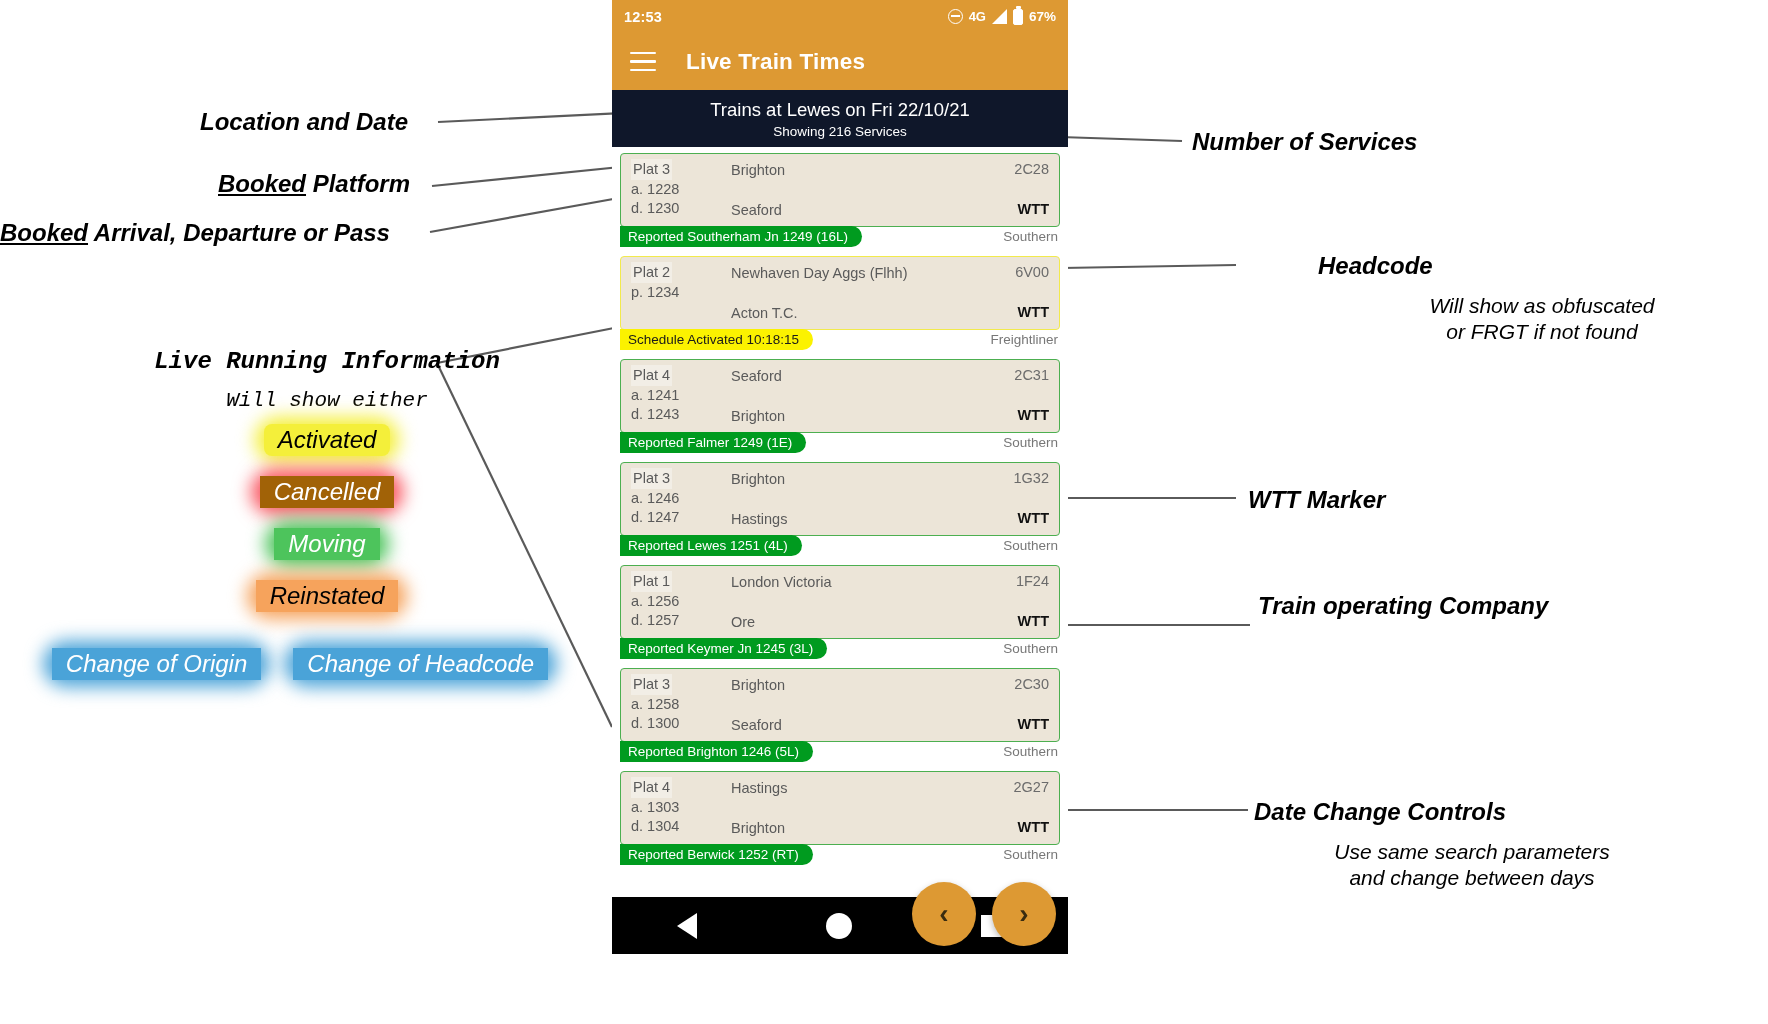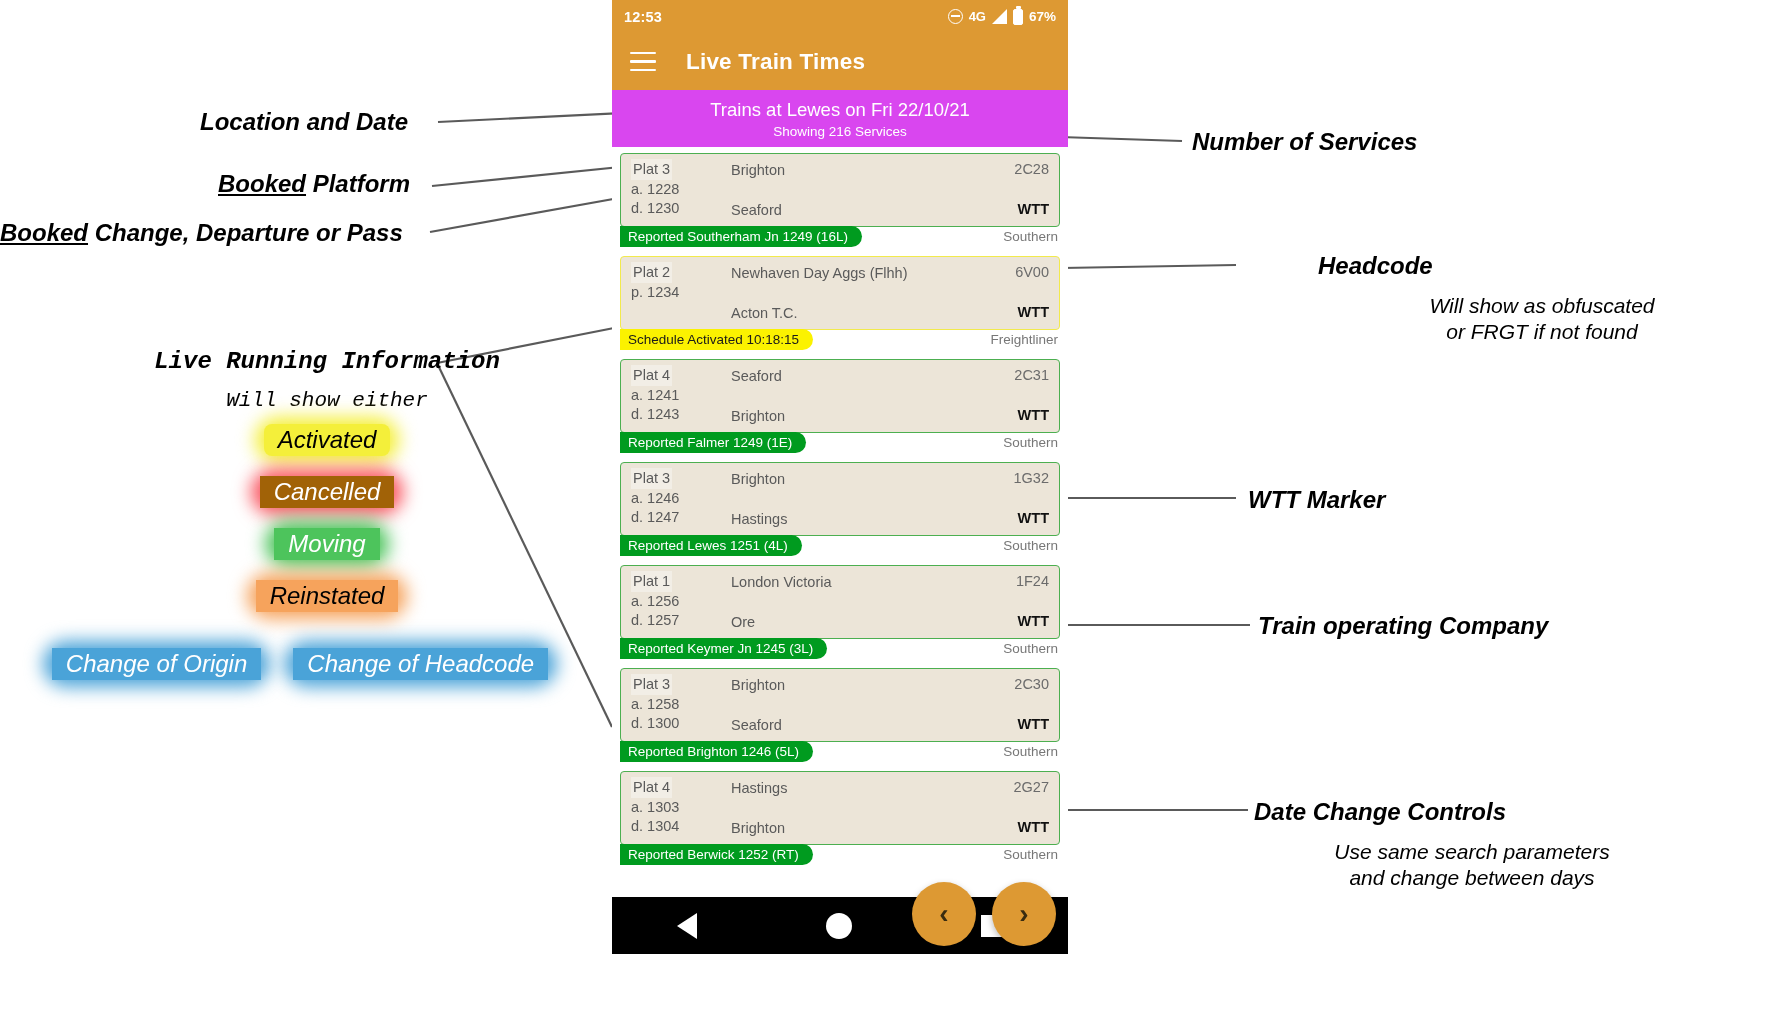--- a/index.html
+++ b/index.html
@@ -53,7 +53,7 @@
   .appbar-title { font-size: 22.5px; font-weight: bold; letter-spacing: .2px; }
 
   .subheader {
-    background: #d946ef; color: #ffffff;
+    background: #0f172a; color: #ffffff;
     padding: 7px 0 6px 0; text-align: center;
   }
   .subheader .loc { font-size: 18.5px; line-height: 25px; }

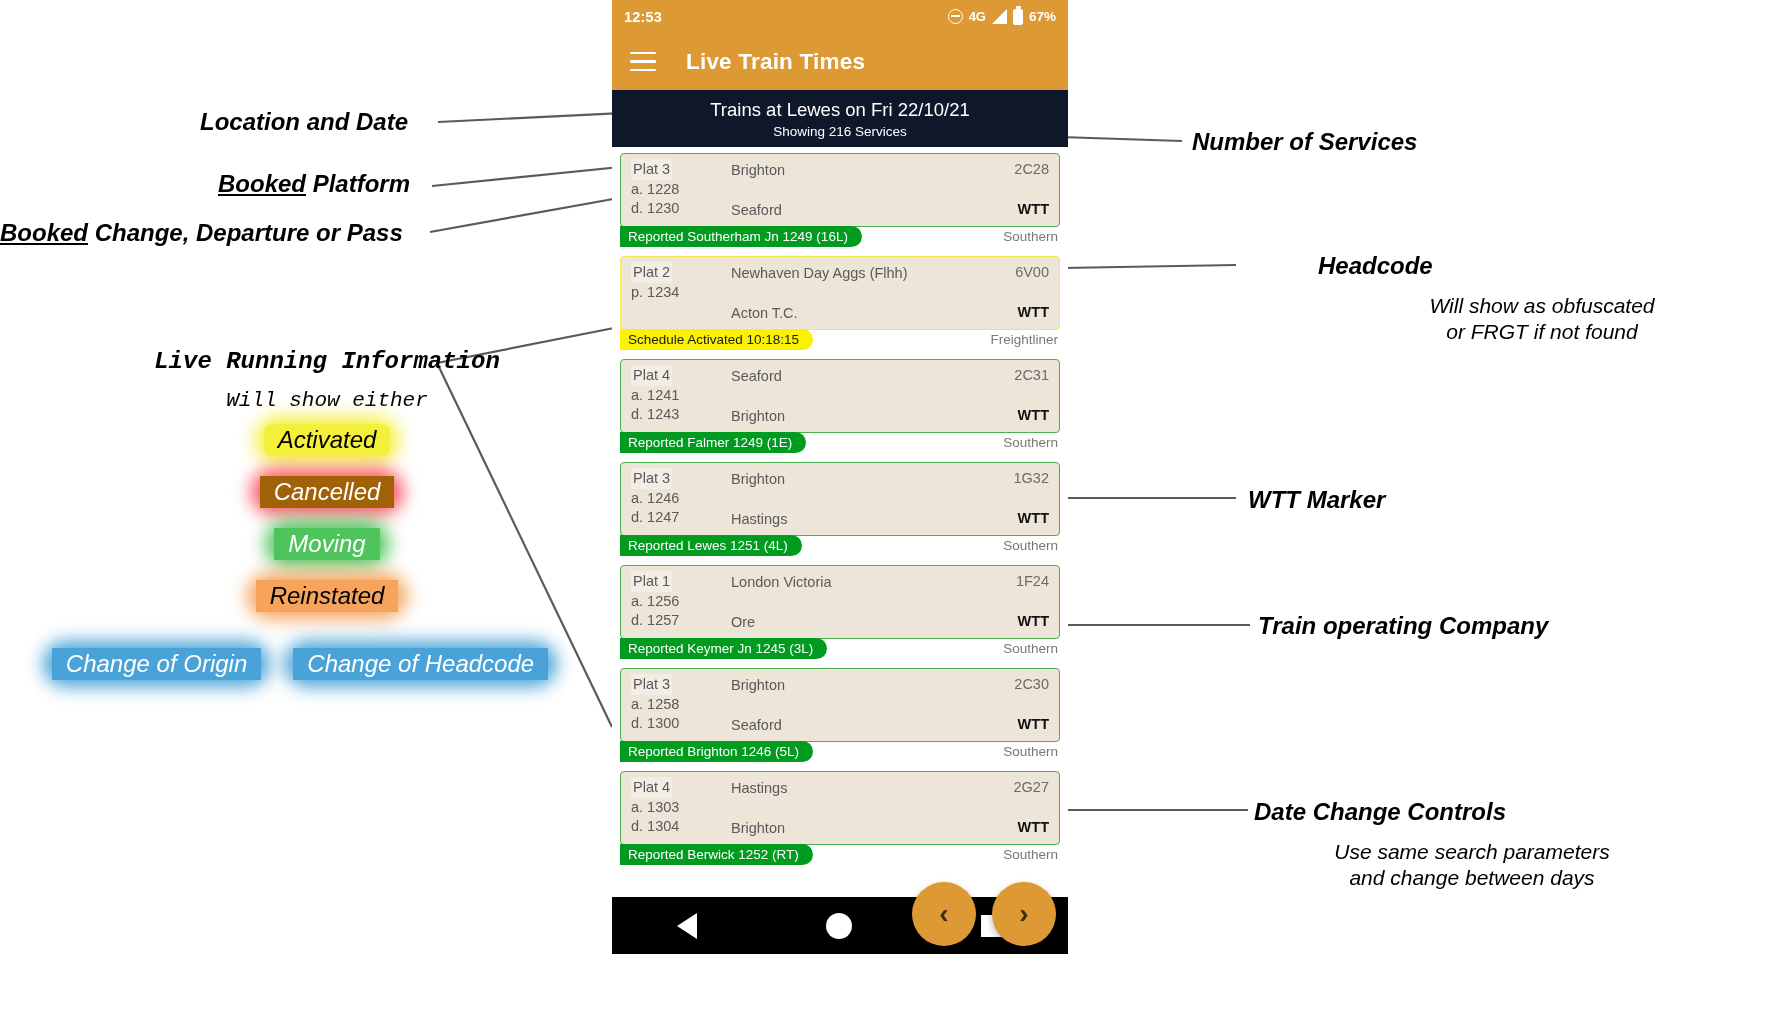--- a/index.html
+++ b/index.html
@@ -163,7 +163,7 @@
   </div>
 
   <div class="ann" style="left:0px; top:219px;">
-    <div class="t1"><span class="u">Booked</span><span> Change, Departure or Pass</span></div>
+    <div class="t1"><span class="u">Booked</span><span> Arrival, Departure or Pass</span></div>
   </div>
 
   <div class="ann" style="left:112px; top:348px; width:430px; text-align:center;font-family:Liberation Mono, monospace;">

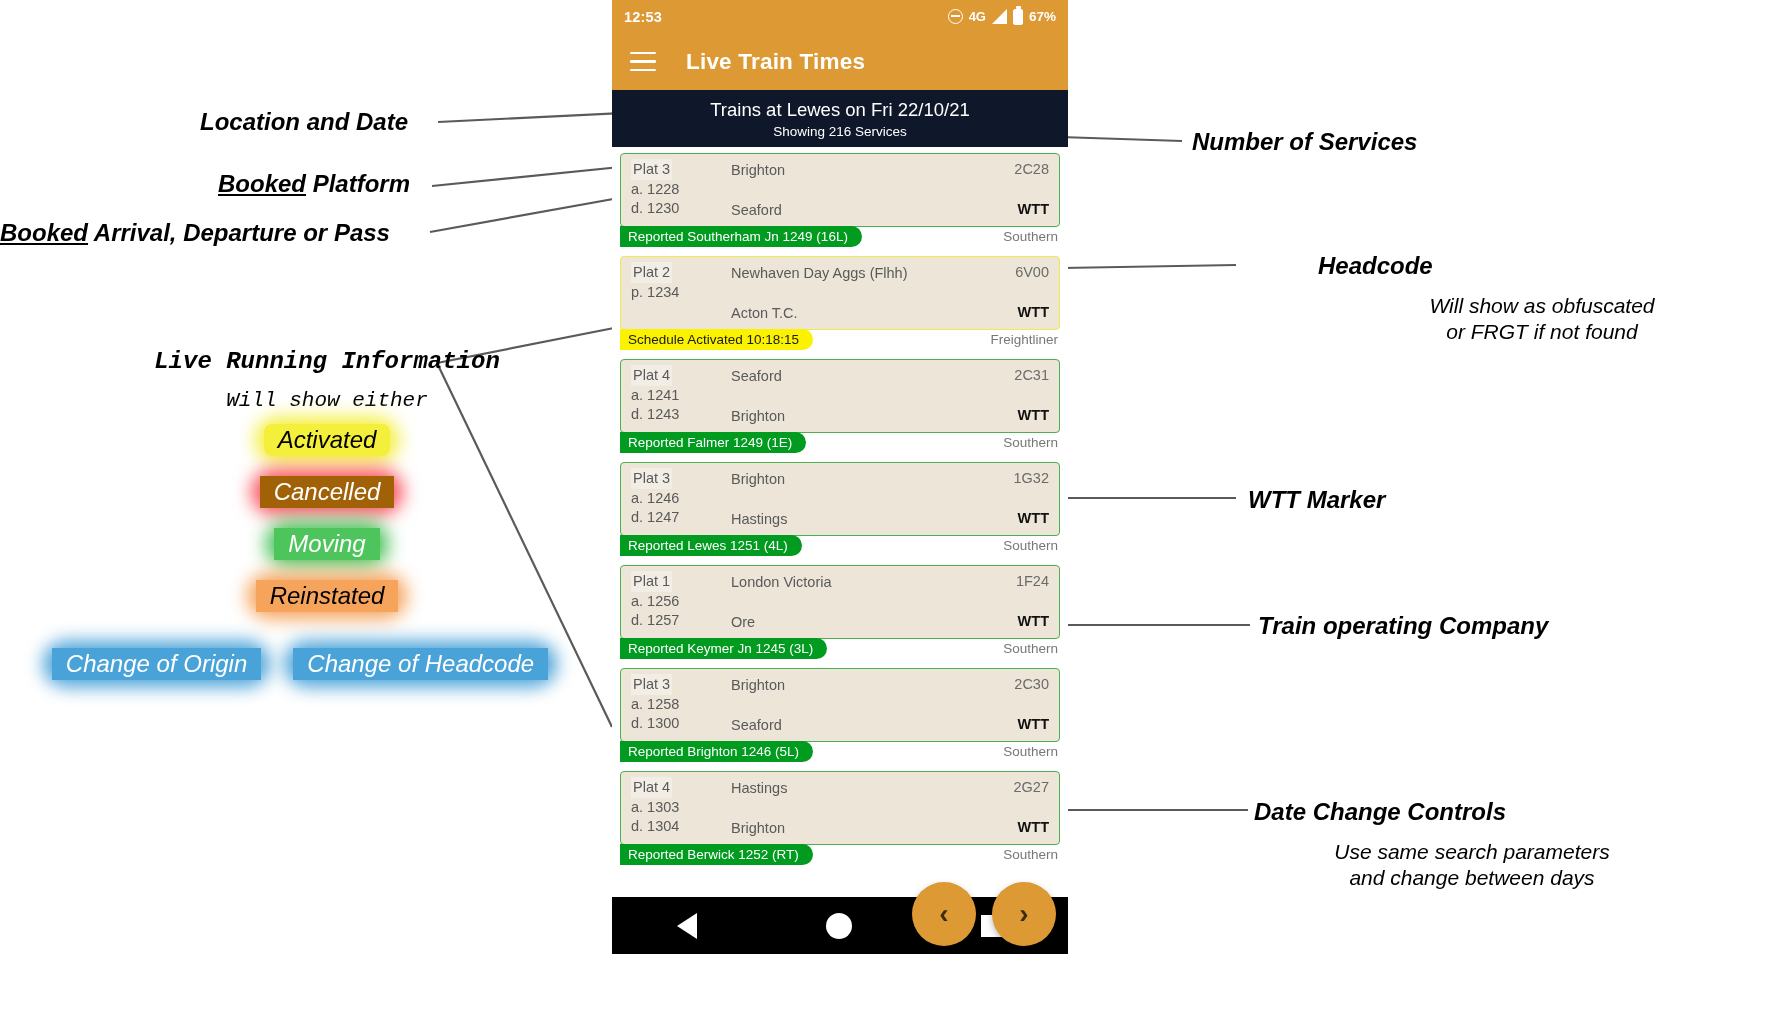--- a/index.html
+++ b/index.html
@@ -223,7 +223,7 @@
     <div class="t1">WTT Marker</div>
   </div>
 
-  <div class="ann" style="left:1258px; top:612px;">
+  <div class="ann" style="left:1258px; top:592px;">
     <div class="t1">Train operating Company</div>
   </div>
 

